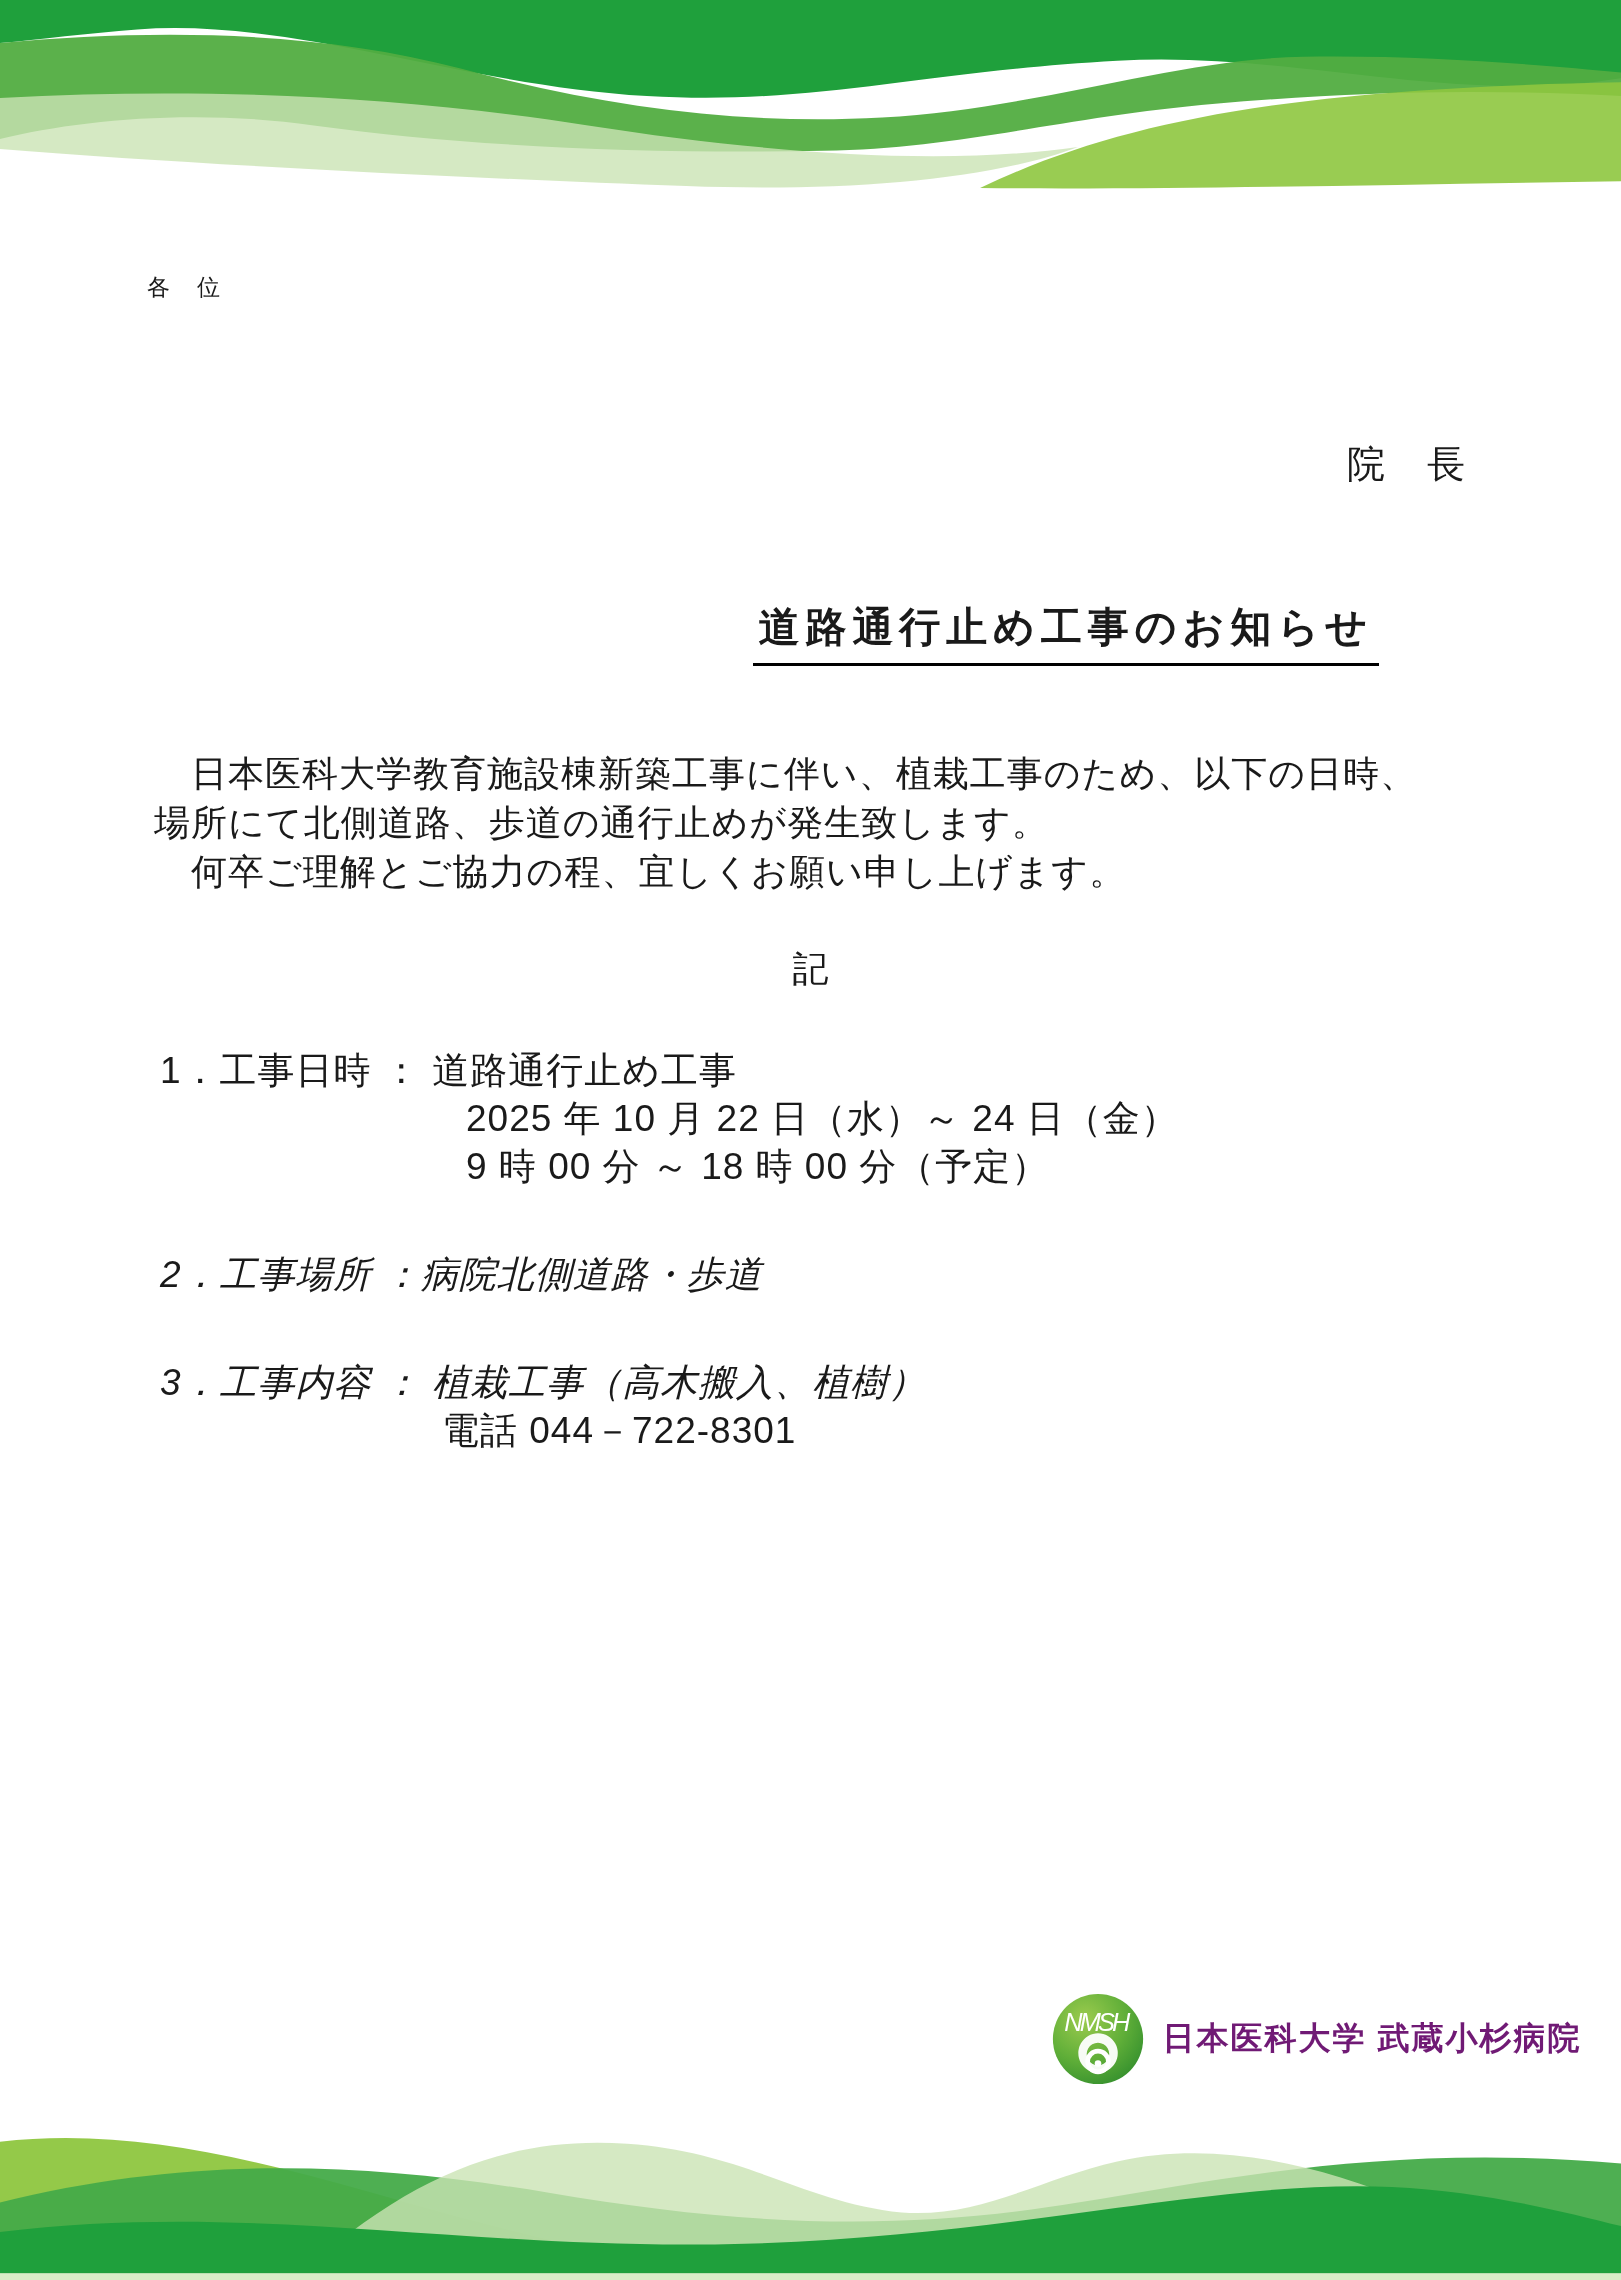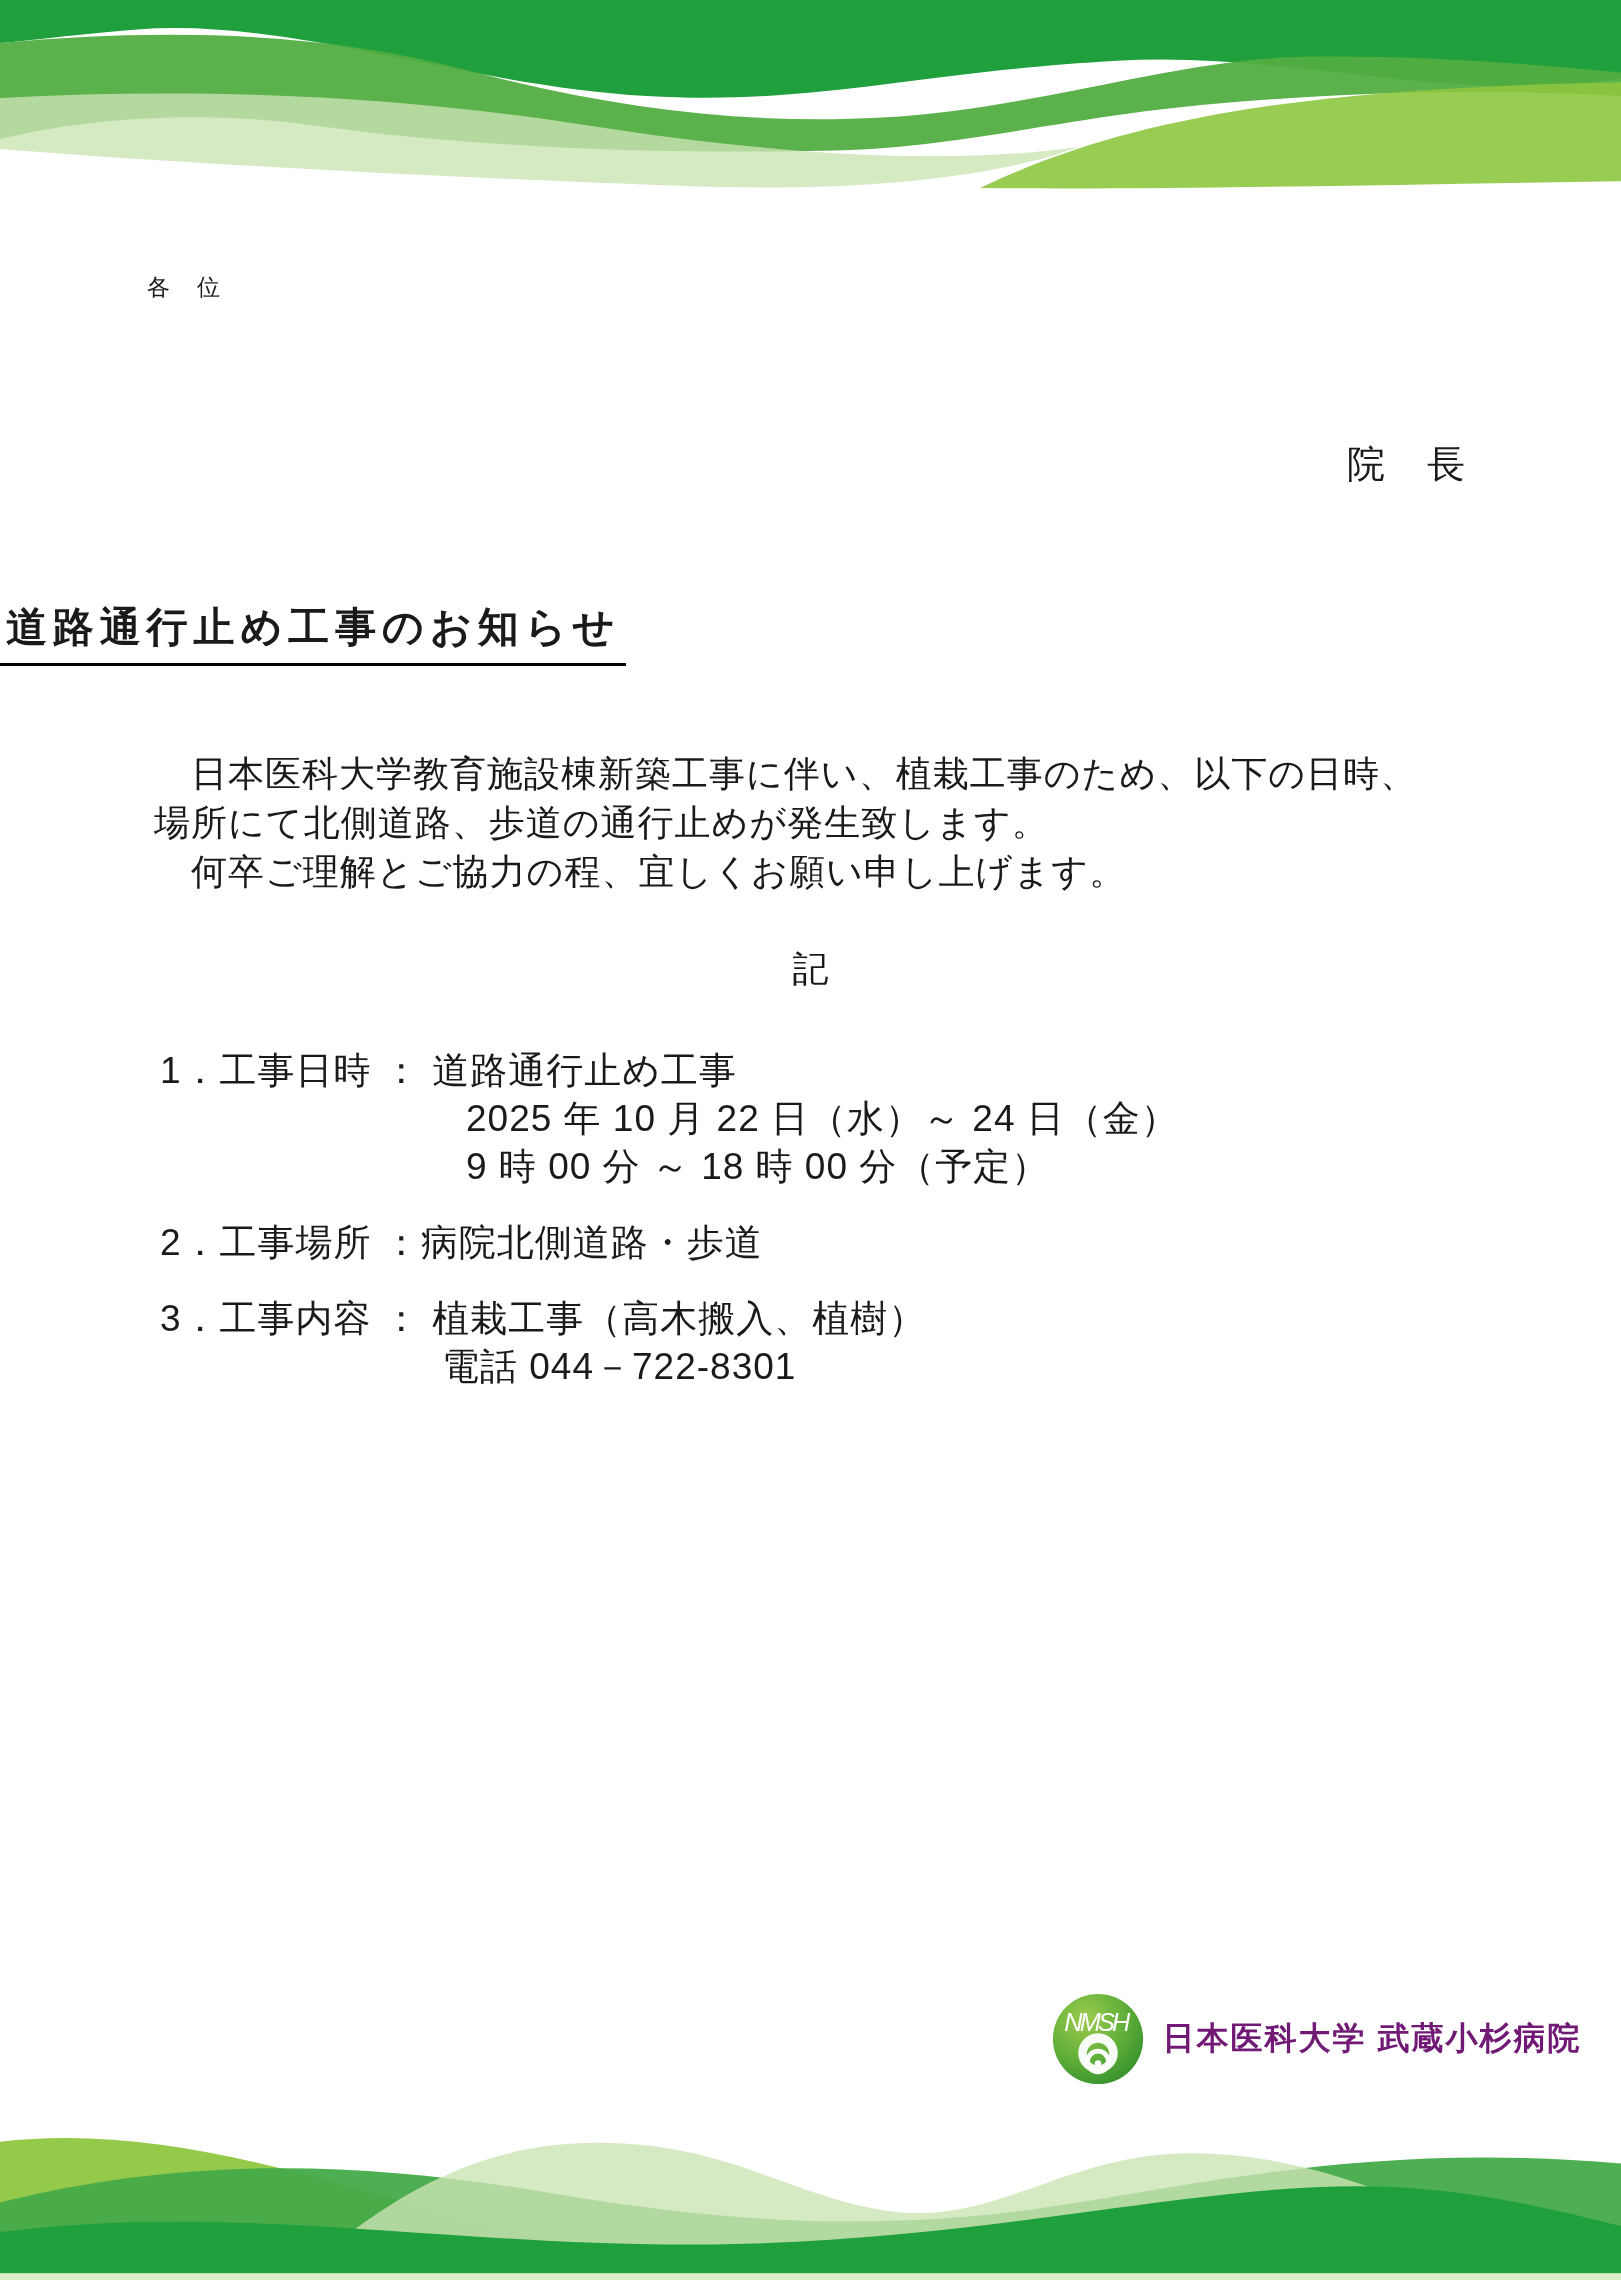--- a/index.html
+++ b/index.html
@@ -26,7 +26,7 @@
     font-size:38px; letter-spacing:2px; text-align:right;
   }
   .doc-title-wrap {
-    position:absolute; left:0; top:600px; width:1379px; text-align:left;
+    position:absolute; left:0; top:600px; width:1379px; text-align:right;
   }
   .doc-title {
     display:inline-block;

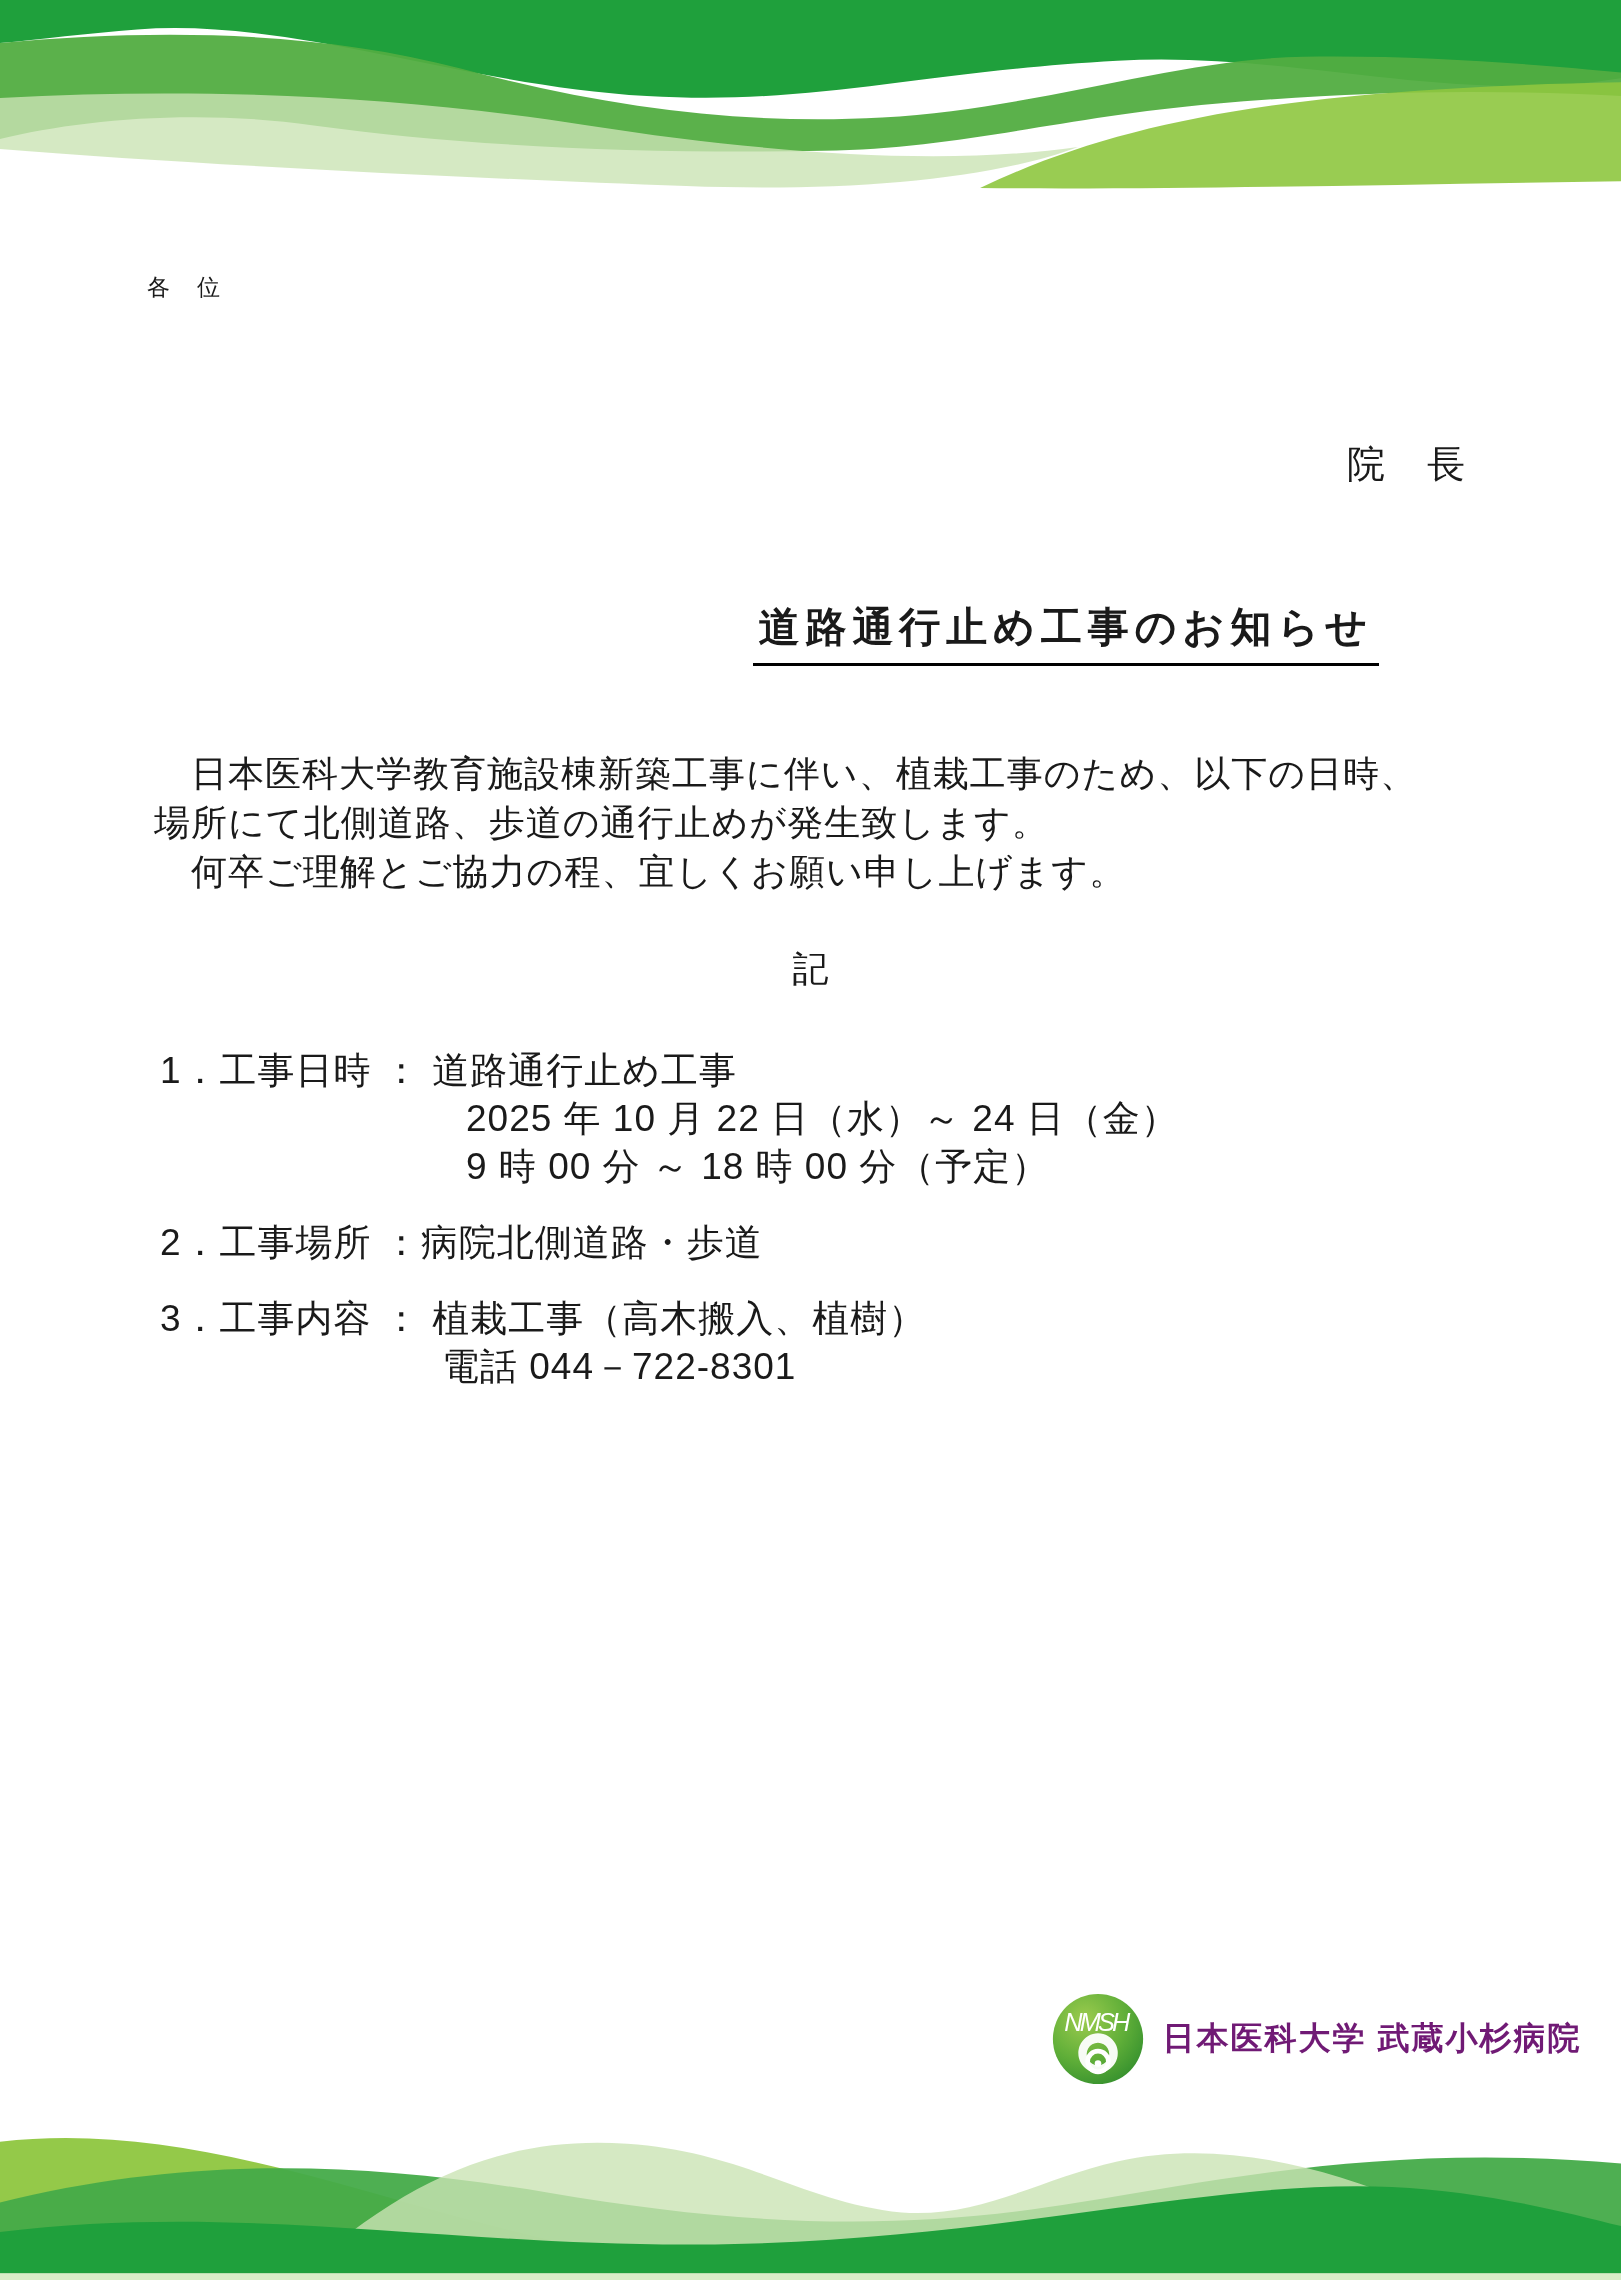--- a/index.html
+++ b/index.html
@@ -47,7 +47,7 @@
     font-size:37px; line-height:48px; letter-spacing:1px;
   }
   .item-line { white-space:nowrap; }
-  .item-gap { margin-top:28px; }
+  .item-gap { margin-top:60px;font-style:italic; }
   .cont-1 { margin-left:306px; }
   .cont-4 { margin-left:282px; }
 

